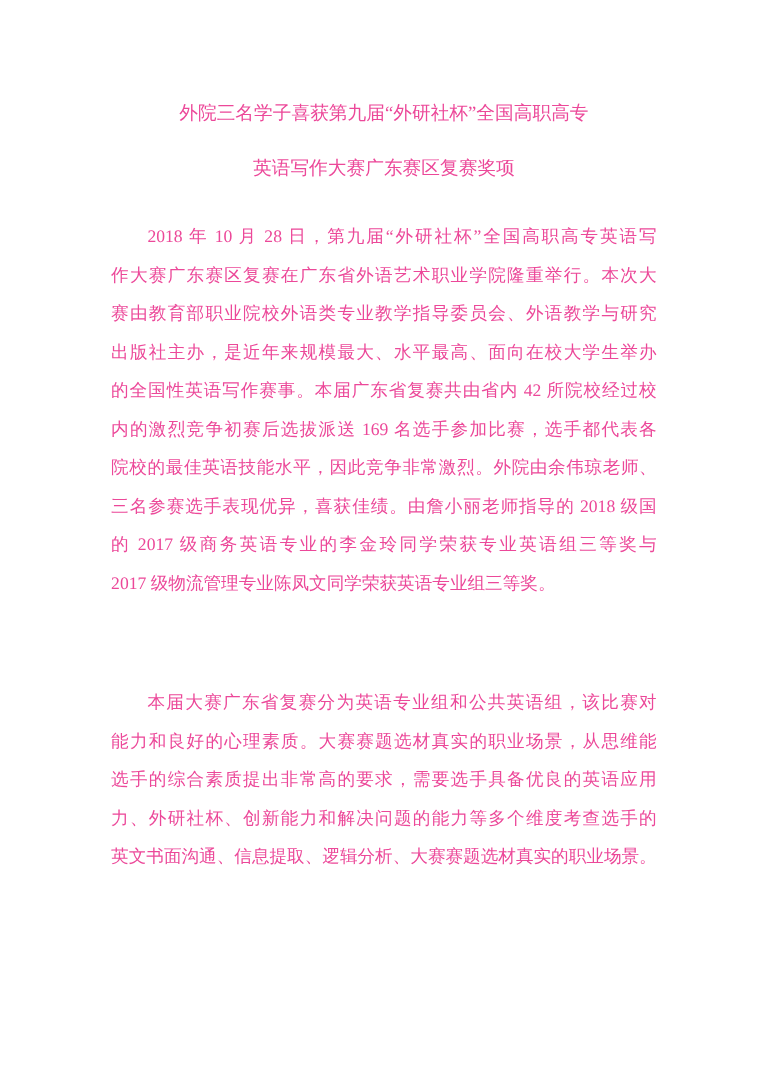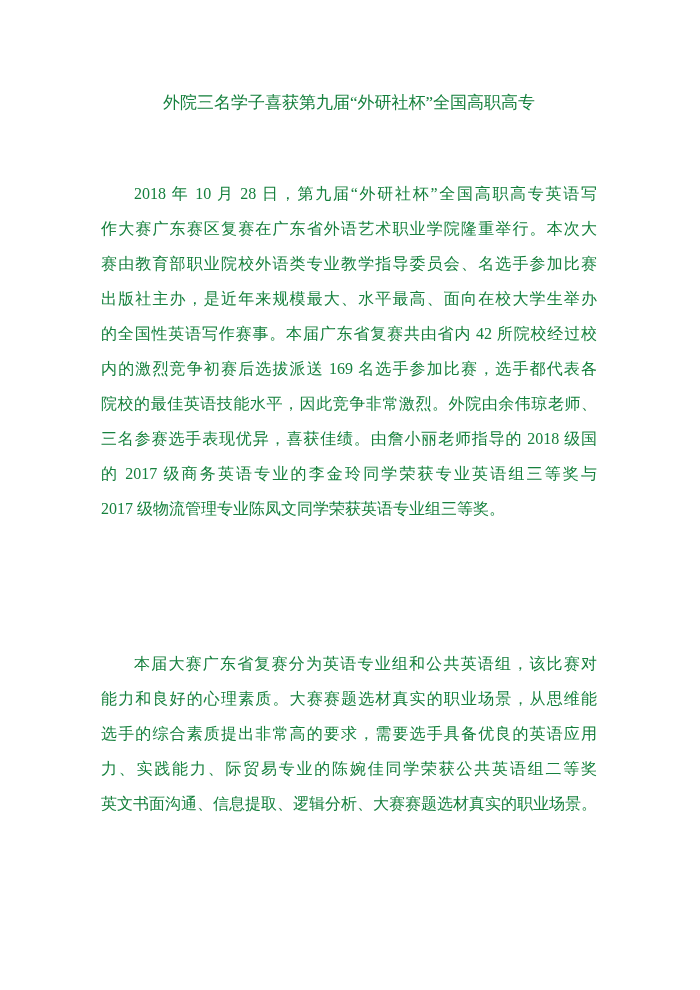--- a/index.html
+++ b/index.html
@@ -60,7 +60,7 @@
 </head>
 <body>
 
-<div class="page" style="background: rgb(255, 255, 255); color: #15803d;">
+<div class="page" style="background: rgb(255, 255, 255); color: #ec4899;">
 
   <div class="title-block">
     <div class="title-line">外院三名学子喜获第九届“外研社杯”全国高职高专</div>

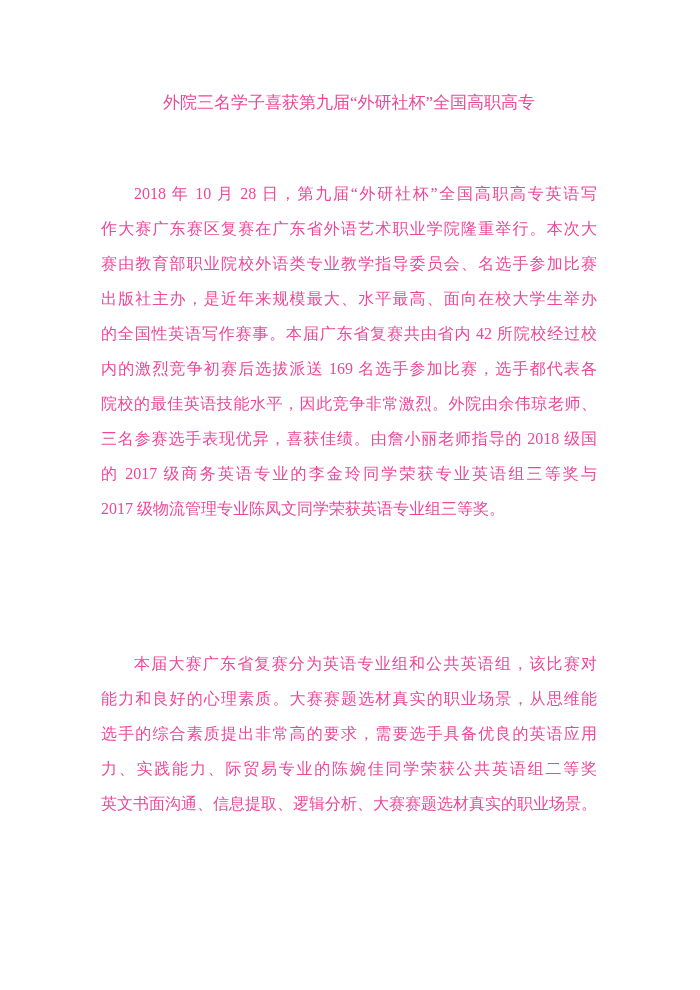--- a/index.html
+++ b/index.html
@@ -64,6 +64,7 @@
 
   <div class="title-block">
     <div class="title-line">外院三名学子喜获第九届“外研社杯”全国高职高专</div>
+    <div class="title-line">英语写作大赛广东赛区复赛奖项</div>
   </div>
 
   <div class="para para-1">

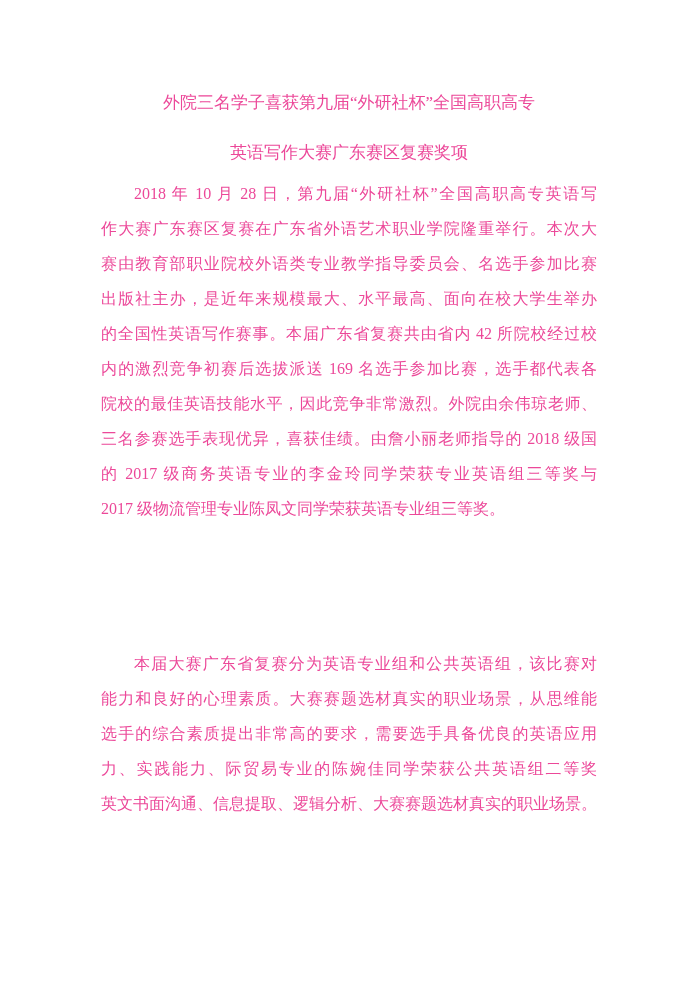--- a/index.html
+++ b/index.html
@@ -40,7 +40,7 @@
     width: 496px;
     font-size: 16px;
   }
-  .para-1 { top: 176px; }
+  .para-1 { top: 198px; }
   .para-2 { top: 646px; font-family: Liberation Serif, serif; }
   .line {
     height: 35px;

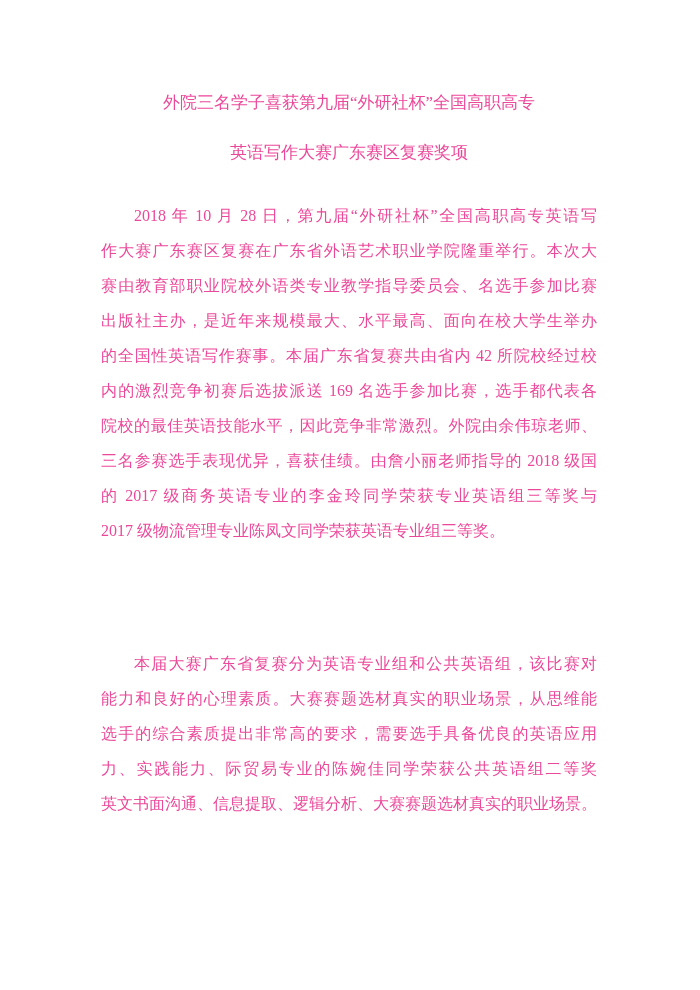--- a/index.html
+++ b/index.html
@@ -70,7 +70,7 @@
   <div class="para para-1">
     <div class="line first">2018 年 10 月 28 日，第九届“外研社杯”全国高职高专英语写</div>
     <div class="line">作大赛广东赛区复赛在广东省外语艺术职业学院隆重举行。本次大</div>
-    <div class="line">赛由教育部职业院校外语类专业教学指导委员会、名选手参加比赛</div>
+    <div class="line">赛由教育部职业院校外语类专业教学指导委员会、外语教学与研究</div>
     <div class="line">出版社主办，是近年来规模最大、水平最高、面向在校大学生举办</div>
     <div class="line">的全国性英语写作赛事。本届广东省复赛共由省内 42 所院校经过校</div>
     <div class="line">内的激烈竞争初赛后选拔派送 169 名选手参加比赛，选手都代表各</div>

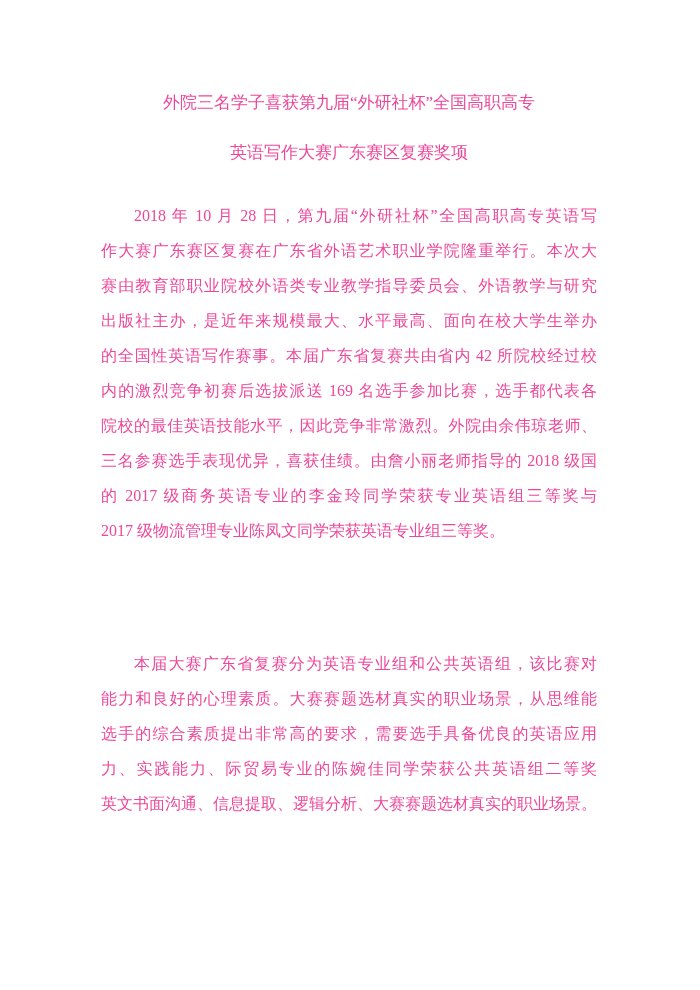--- a/index.html
+++ b/index.html
@@ -41,7 +41,7 @@
     font-size: 16px;
   }
   .para-1 { top: 198px; }
-  .para-2 { top: 646px; font-family: Liberation Serif, serif; }
+  .para-2 { top: 622px; font-family: Liberation Serif, serif; }
   .line {
     height: 35px;
     line-height: 35px;

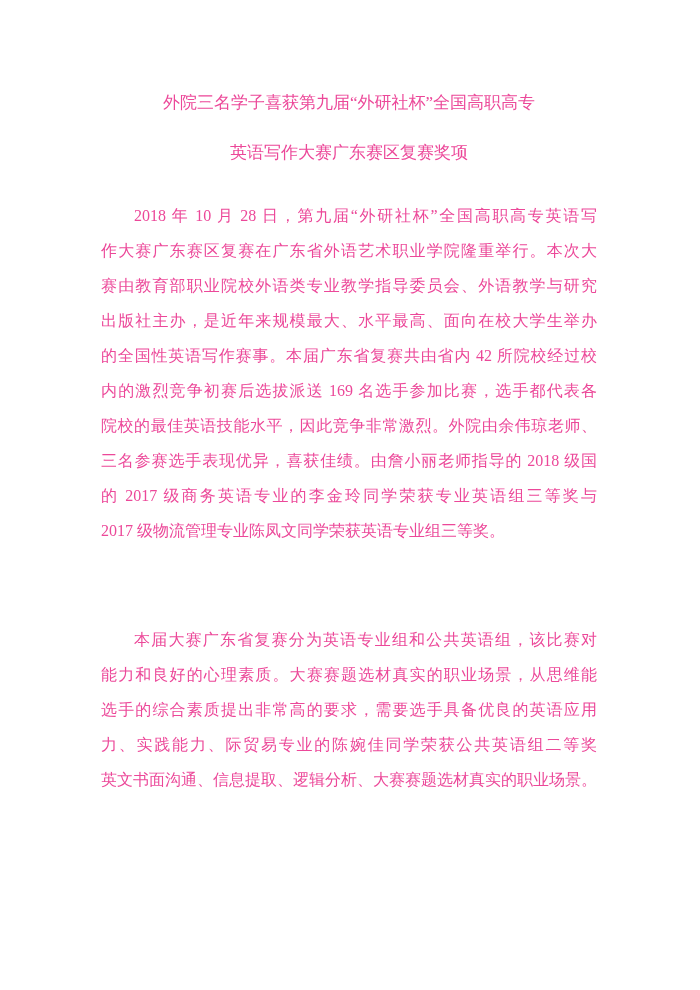--- a/index.html
+++ b/index.html
@@ -84,7 +84,7 @@
     <div class="line first">本届大赛广东省复赛分为英语专业组和公共英语组，该比赛对</div>
     <div class="line">能力和良好的心理素质。大赛赛题选材真实的职业场景，从思维能</div>
     <div class="line">选手的综合素质提出非常高的要求，需要选手具备优良的英语应用</div>
-    <div class="line">力、实践能力、际贸易专业的陈婉佳同学荣获公共英语组二等奖</div>
+    <div class="line">力、外研社杯、创新能力和解决问题的能力等多个维度考查选手的</div>
     <div class="line last">英文书面沟通、信息提取、逻辑分析、大赛赛题选材真实的职业场景。</div>
   </div>
 

